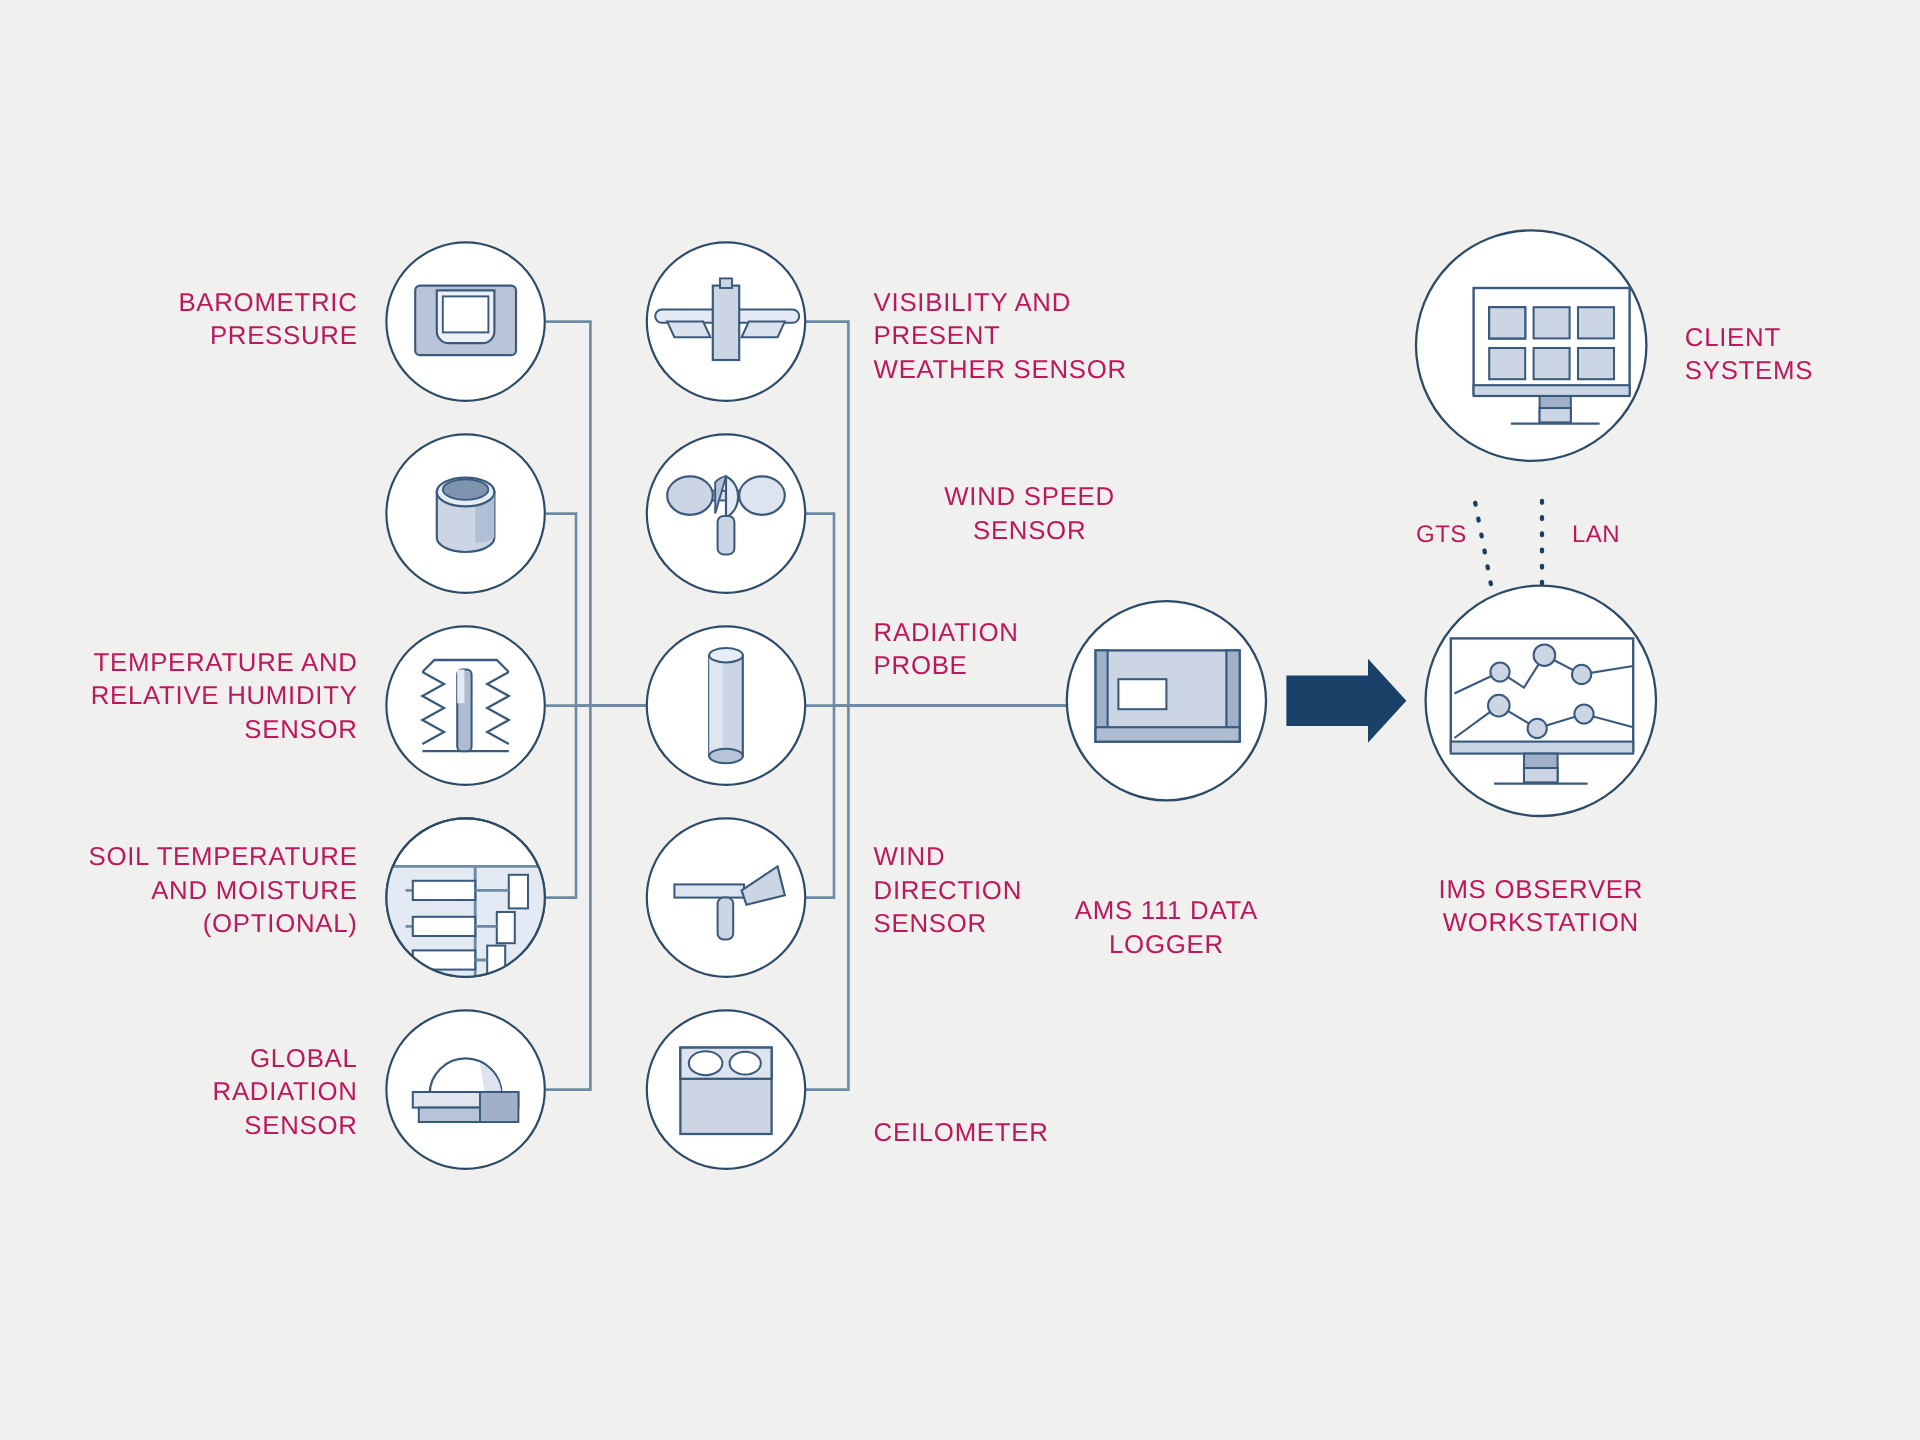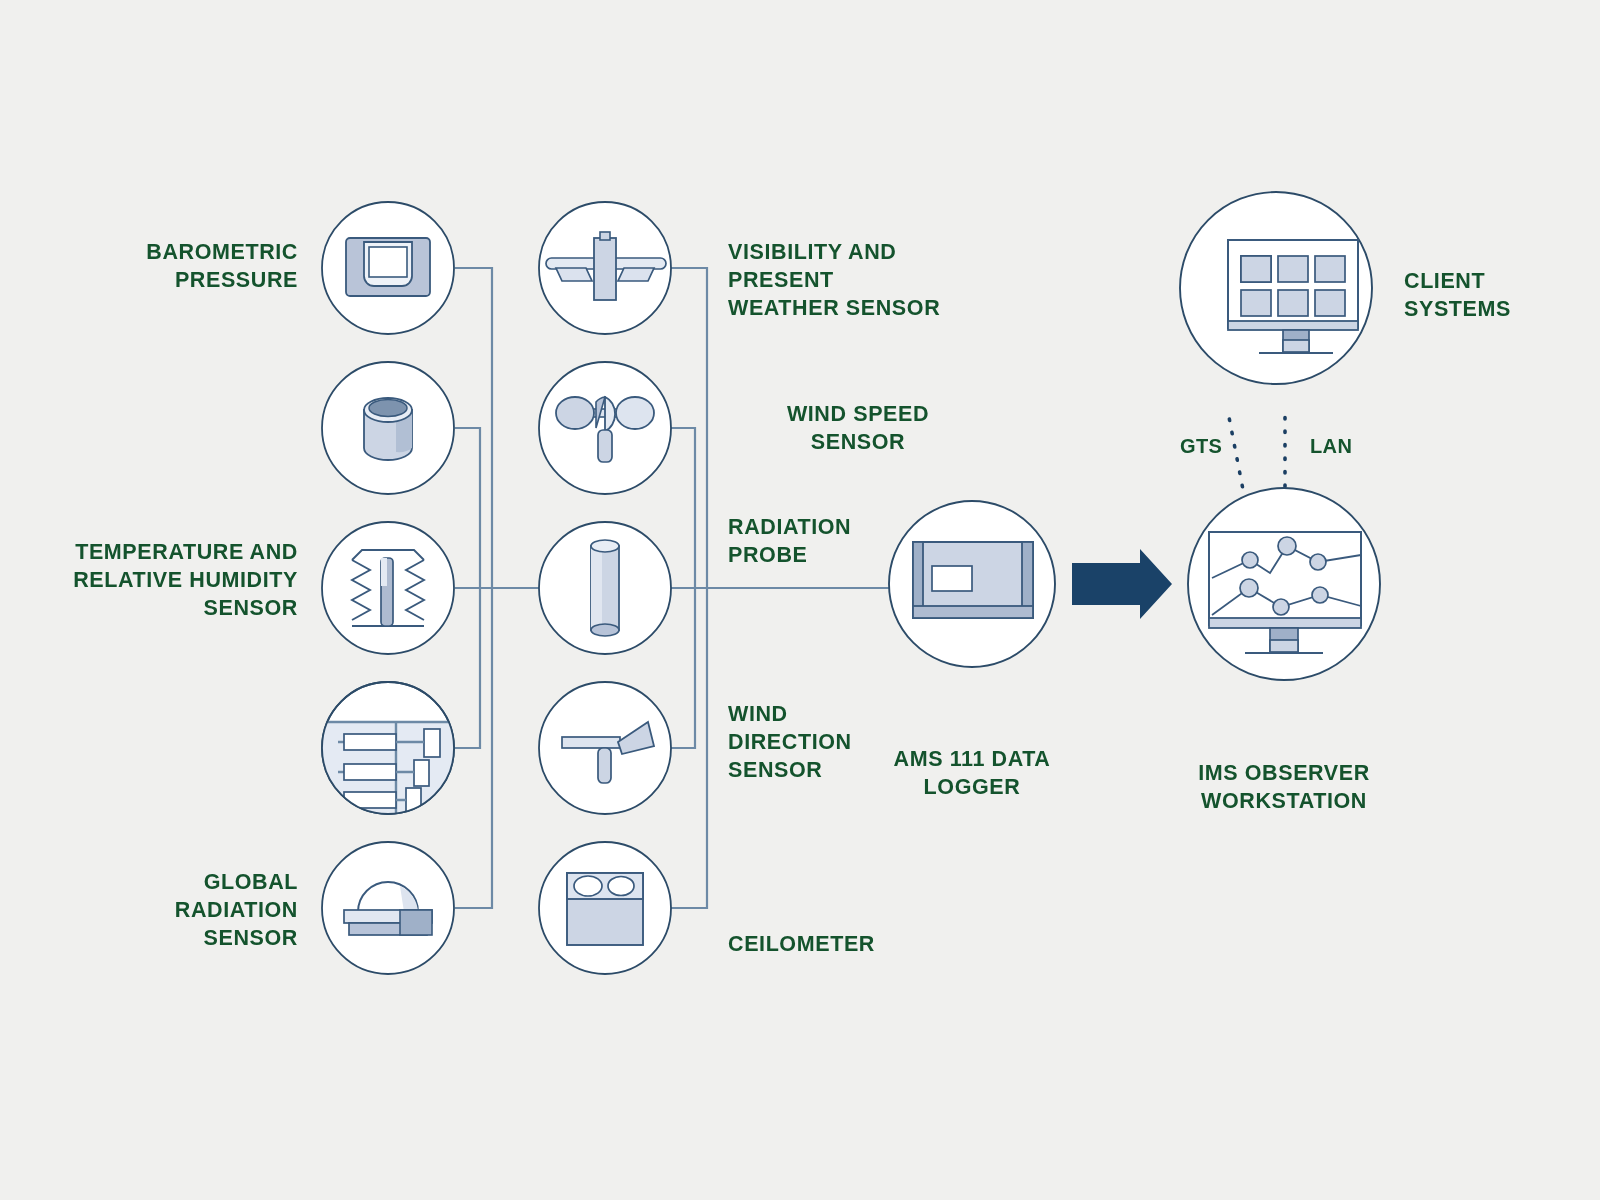--- a/index.html
+++ b/index.html
@@ -14,8 +14,8 @@
   svg.diagram{position:absolute;left:0;top:0;width:1600px;height:1200px;}
   .lbl{
     position:absolute;
-    color:#14532d;
-    font-weight:bold;
+    color:#be185d;
+    font-weight:normal;
     font-size:21.5px;
     letter-spacing:0.6px;
     line-height:28px;

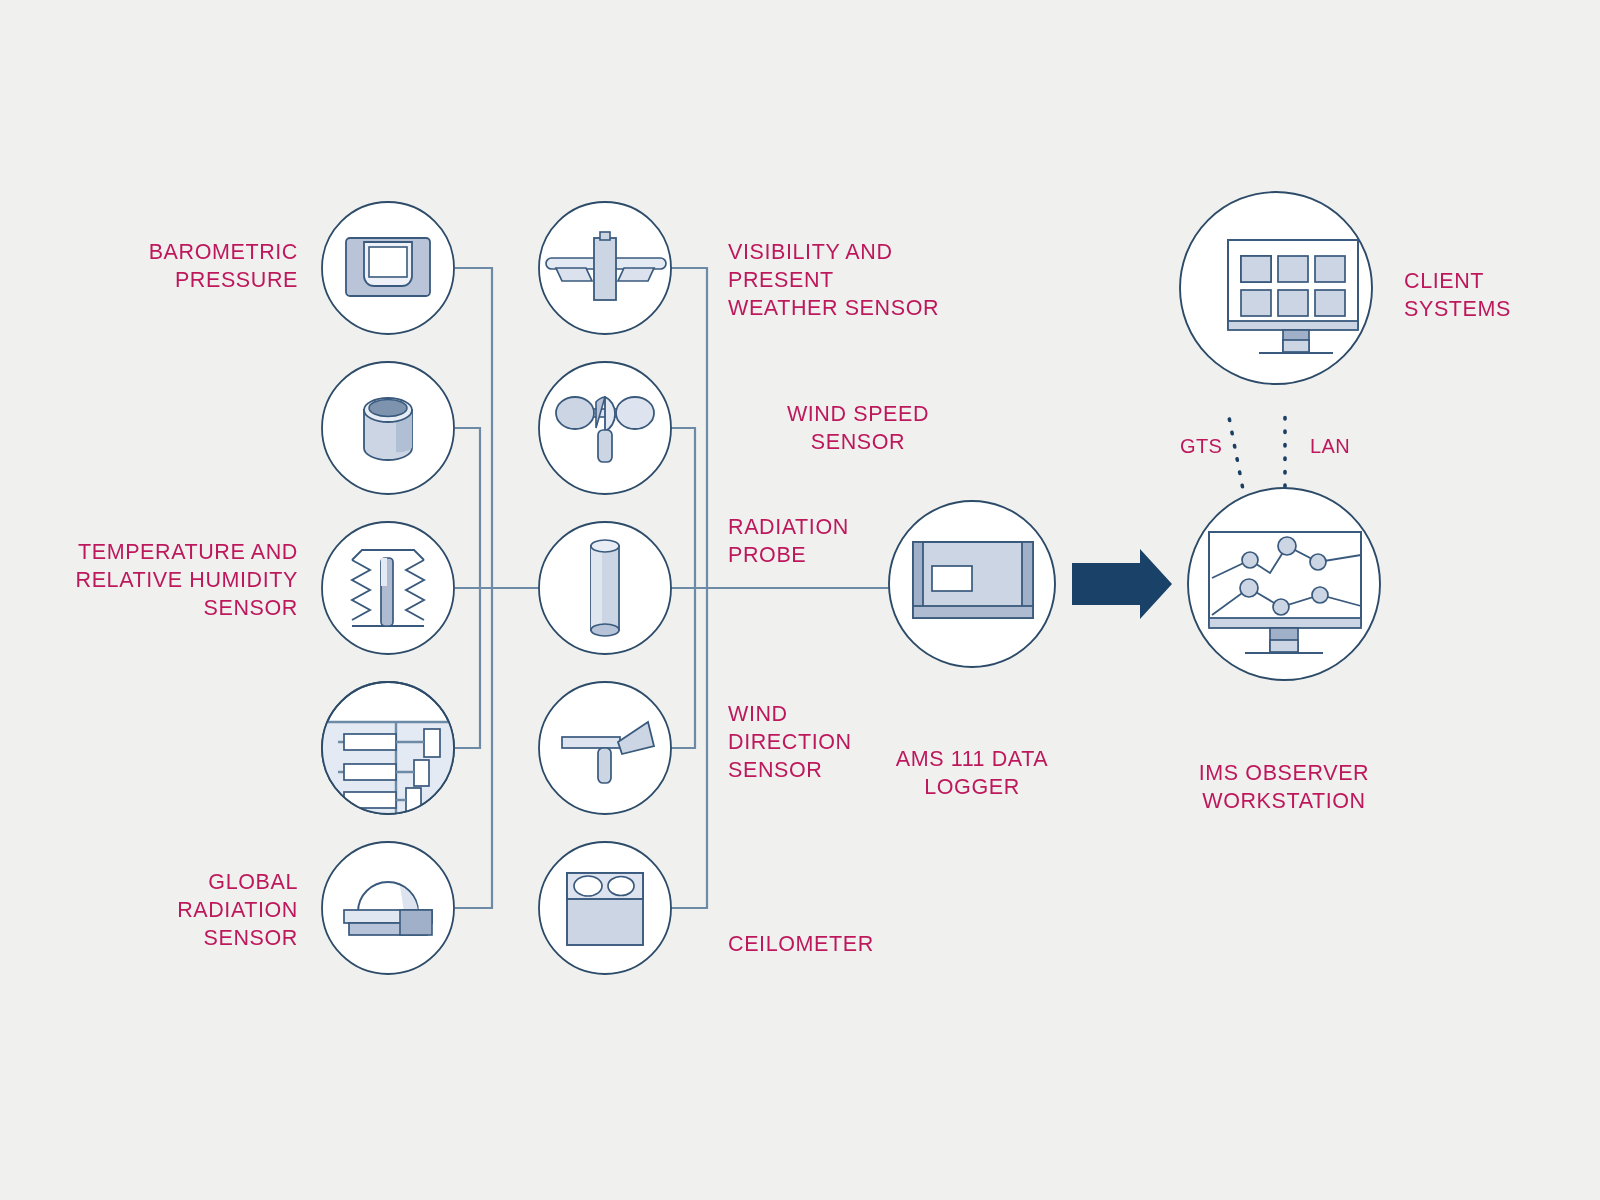--- a/index.html
+++ b/index.html
@@ -256,6 +256,9 @@
 RELATIVE HUMIDITY
 SENSOR</div>
 
+  <div class="lbl right-al" style="left:20px;top:700px;width:278px;">SOIL TEMPERATURE
+AND MOISTURE
+(OPTIONAL)</div>
 
   <div class="lbl right-al" style="left:20px;top:868px;width:278px;">GLOBAL
 RADIATION

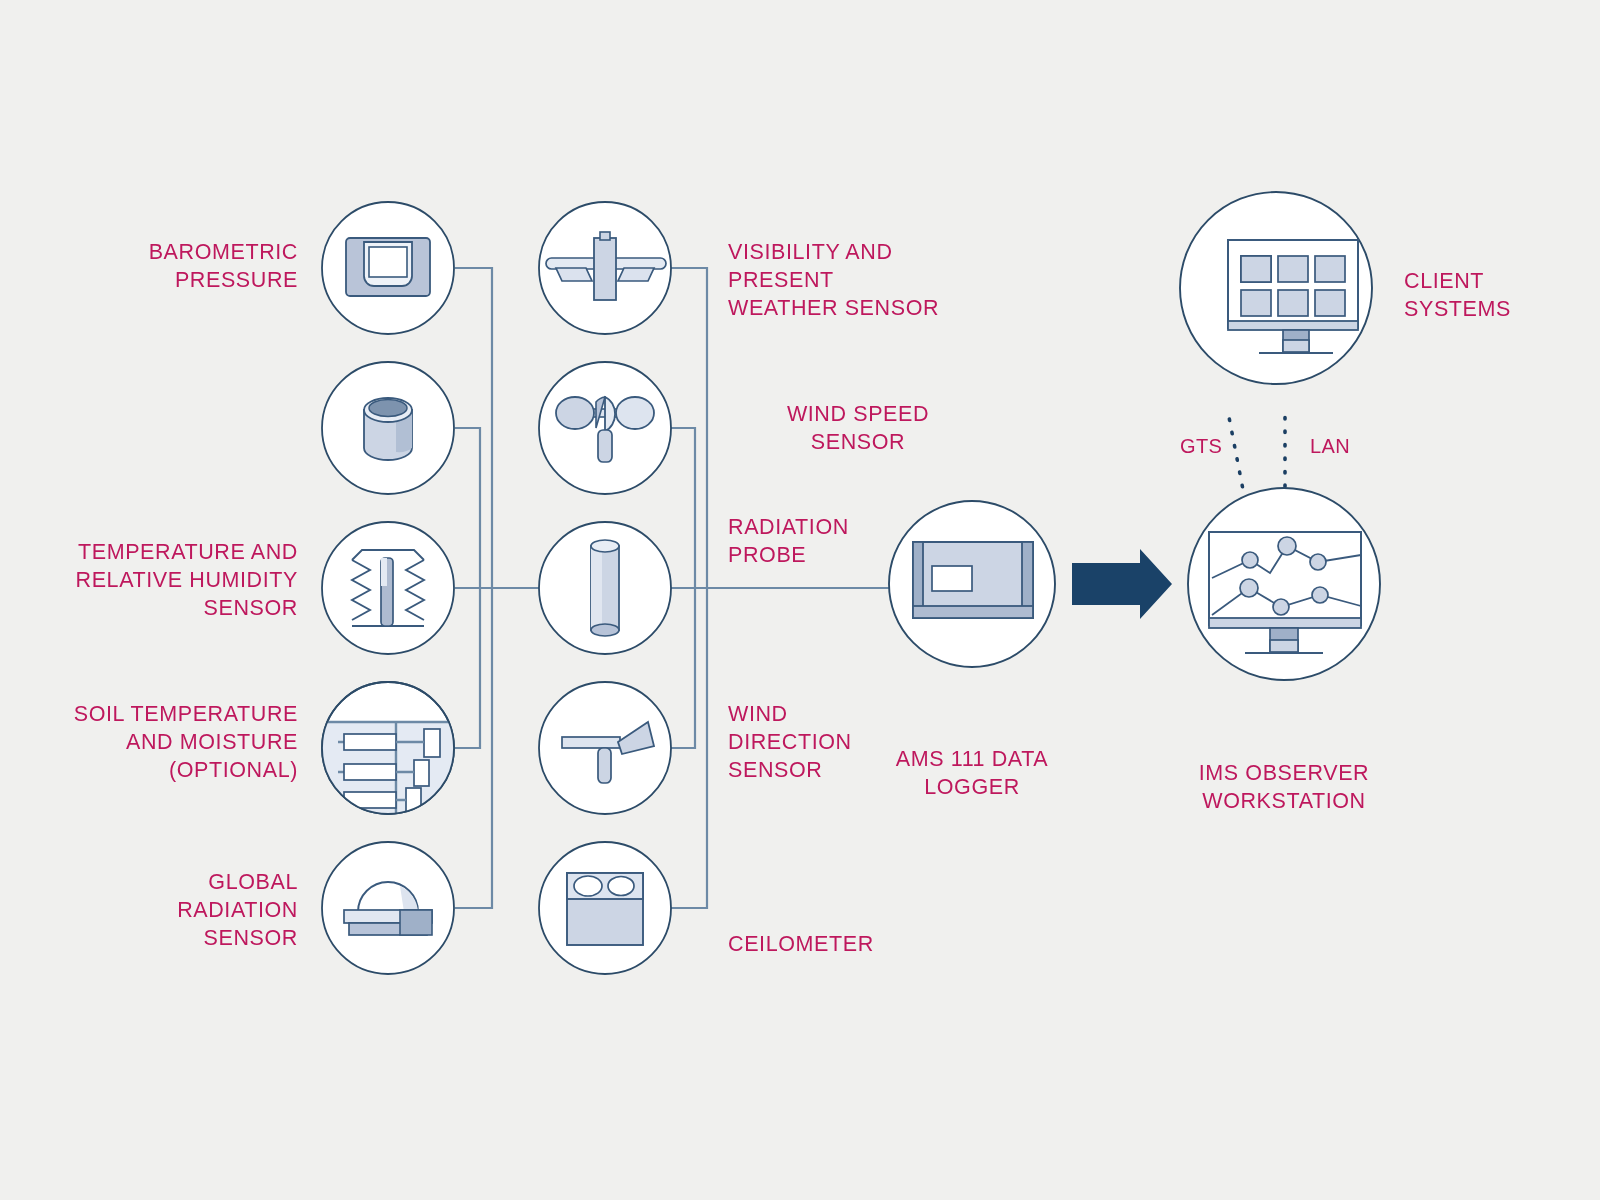--- a/index.html
+++ b/index.html
@@ -283,7 +283,7 @@
   <div class="lbl center-al" style="left:852px;top:711px;width:240px;margin-top:34px;">AMS 111 DATA
 LOGGER</div>
 
-  <div class="lbl center-al" style="left:1154px;top:727px;width:260px;margin-top:32px;">IMS OBSERVER
+  <div class="lbl center-al" style="left:1154px;top:727px;width:260px;">IMS OBSERVER
 WORKSTATION</div>
 
   <div class="lbl left-al" style="left:1404px;top:267px;width:200px;">CLIENT

